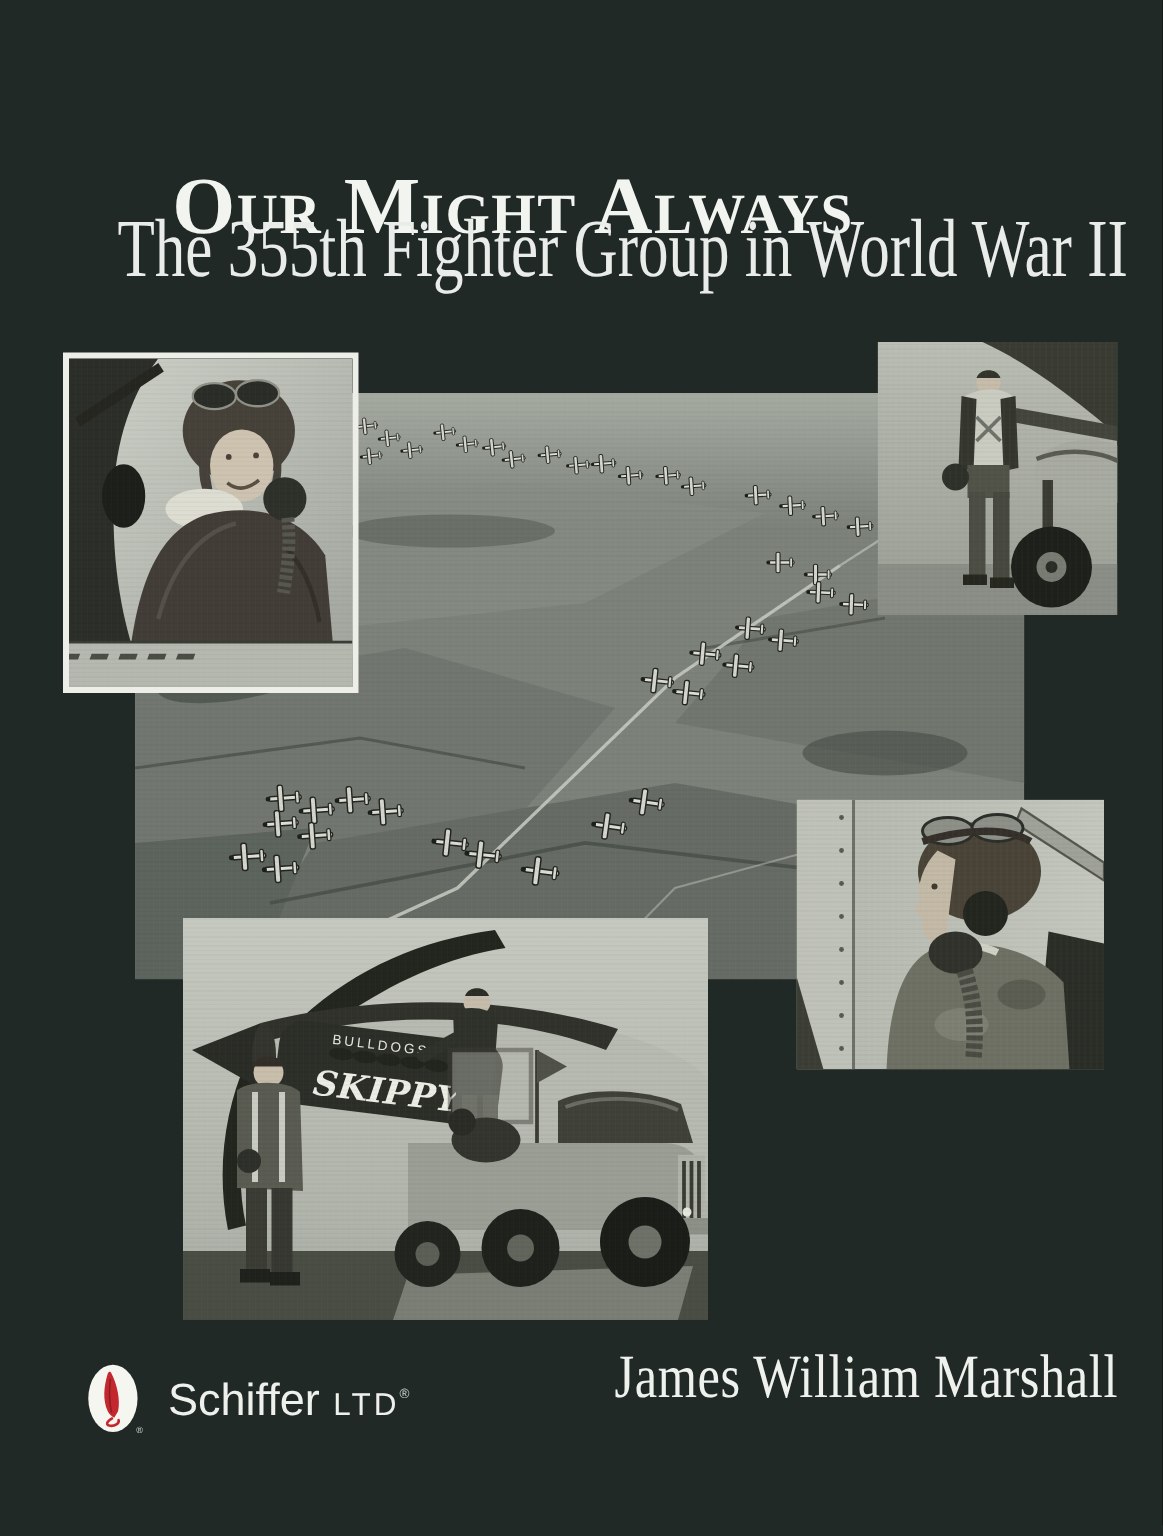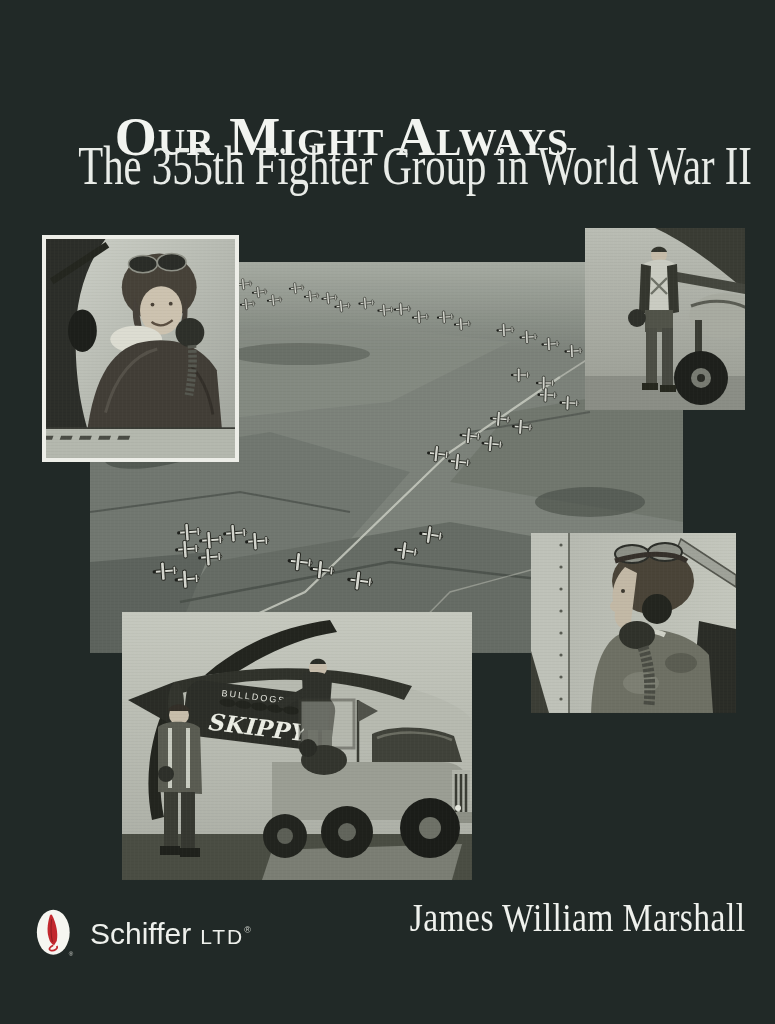--- a/index.html
+++ b/index.html
@@ -24,7 +24,7 @@
   .ph-portrait{left:531px;top:533px;width:205px;height:180px;z-index:3;}
   .ph-jeep{left:122px;top:612px;width:350px;height:268px;z-index:2;}
   
-  .publisher{position:absolute;left:36px;top:904px;height:60px;display:flex;align-items:center;z-index:4;}
+  .publisher{position:absolute;left:58px;top:904px;height:60px;display:flex;align-items:center;z-index:4;}
   .logo-oval{width:38px;height:54px;margin-right:16px;}
   .wordmark{font-family:"Liberation Sans","DejaVu Sans",sans-serif;color:#eef0ec;
             font-size:30px;line-height:1;white-space:nowrap;}

